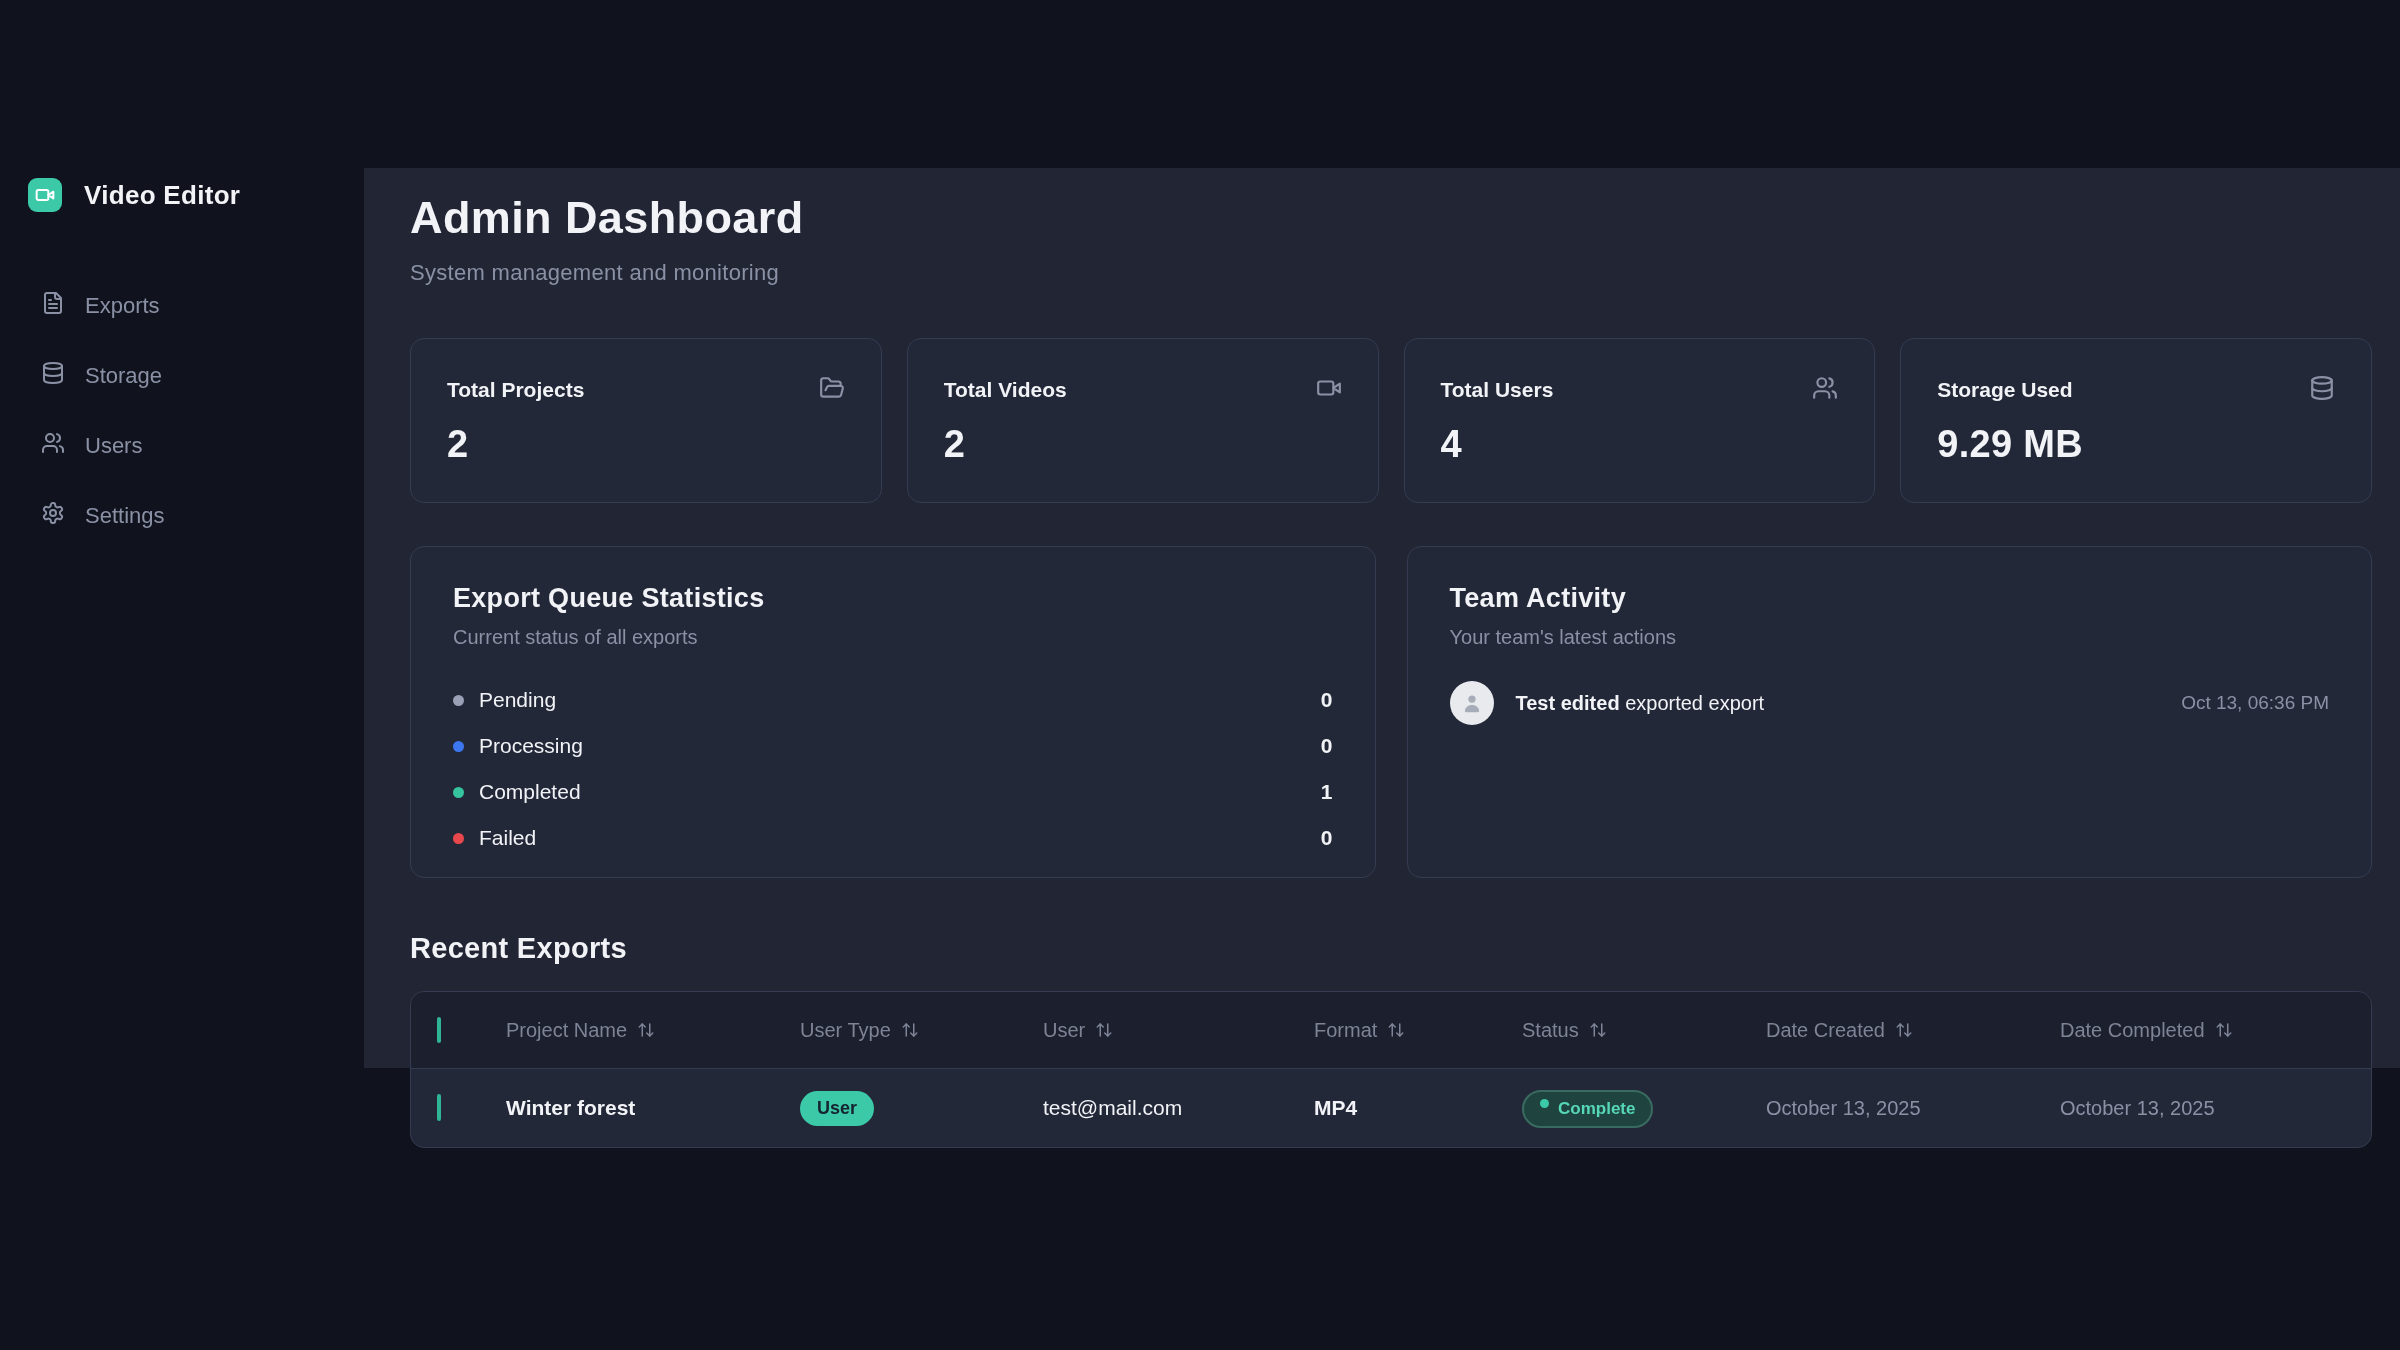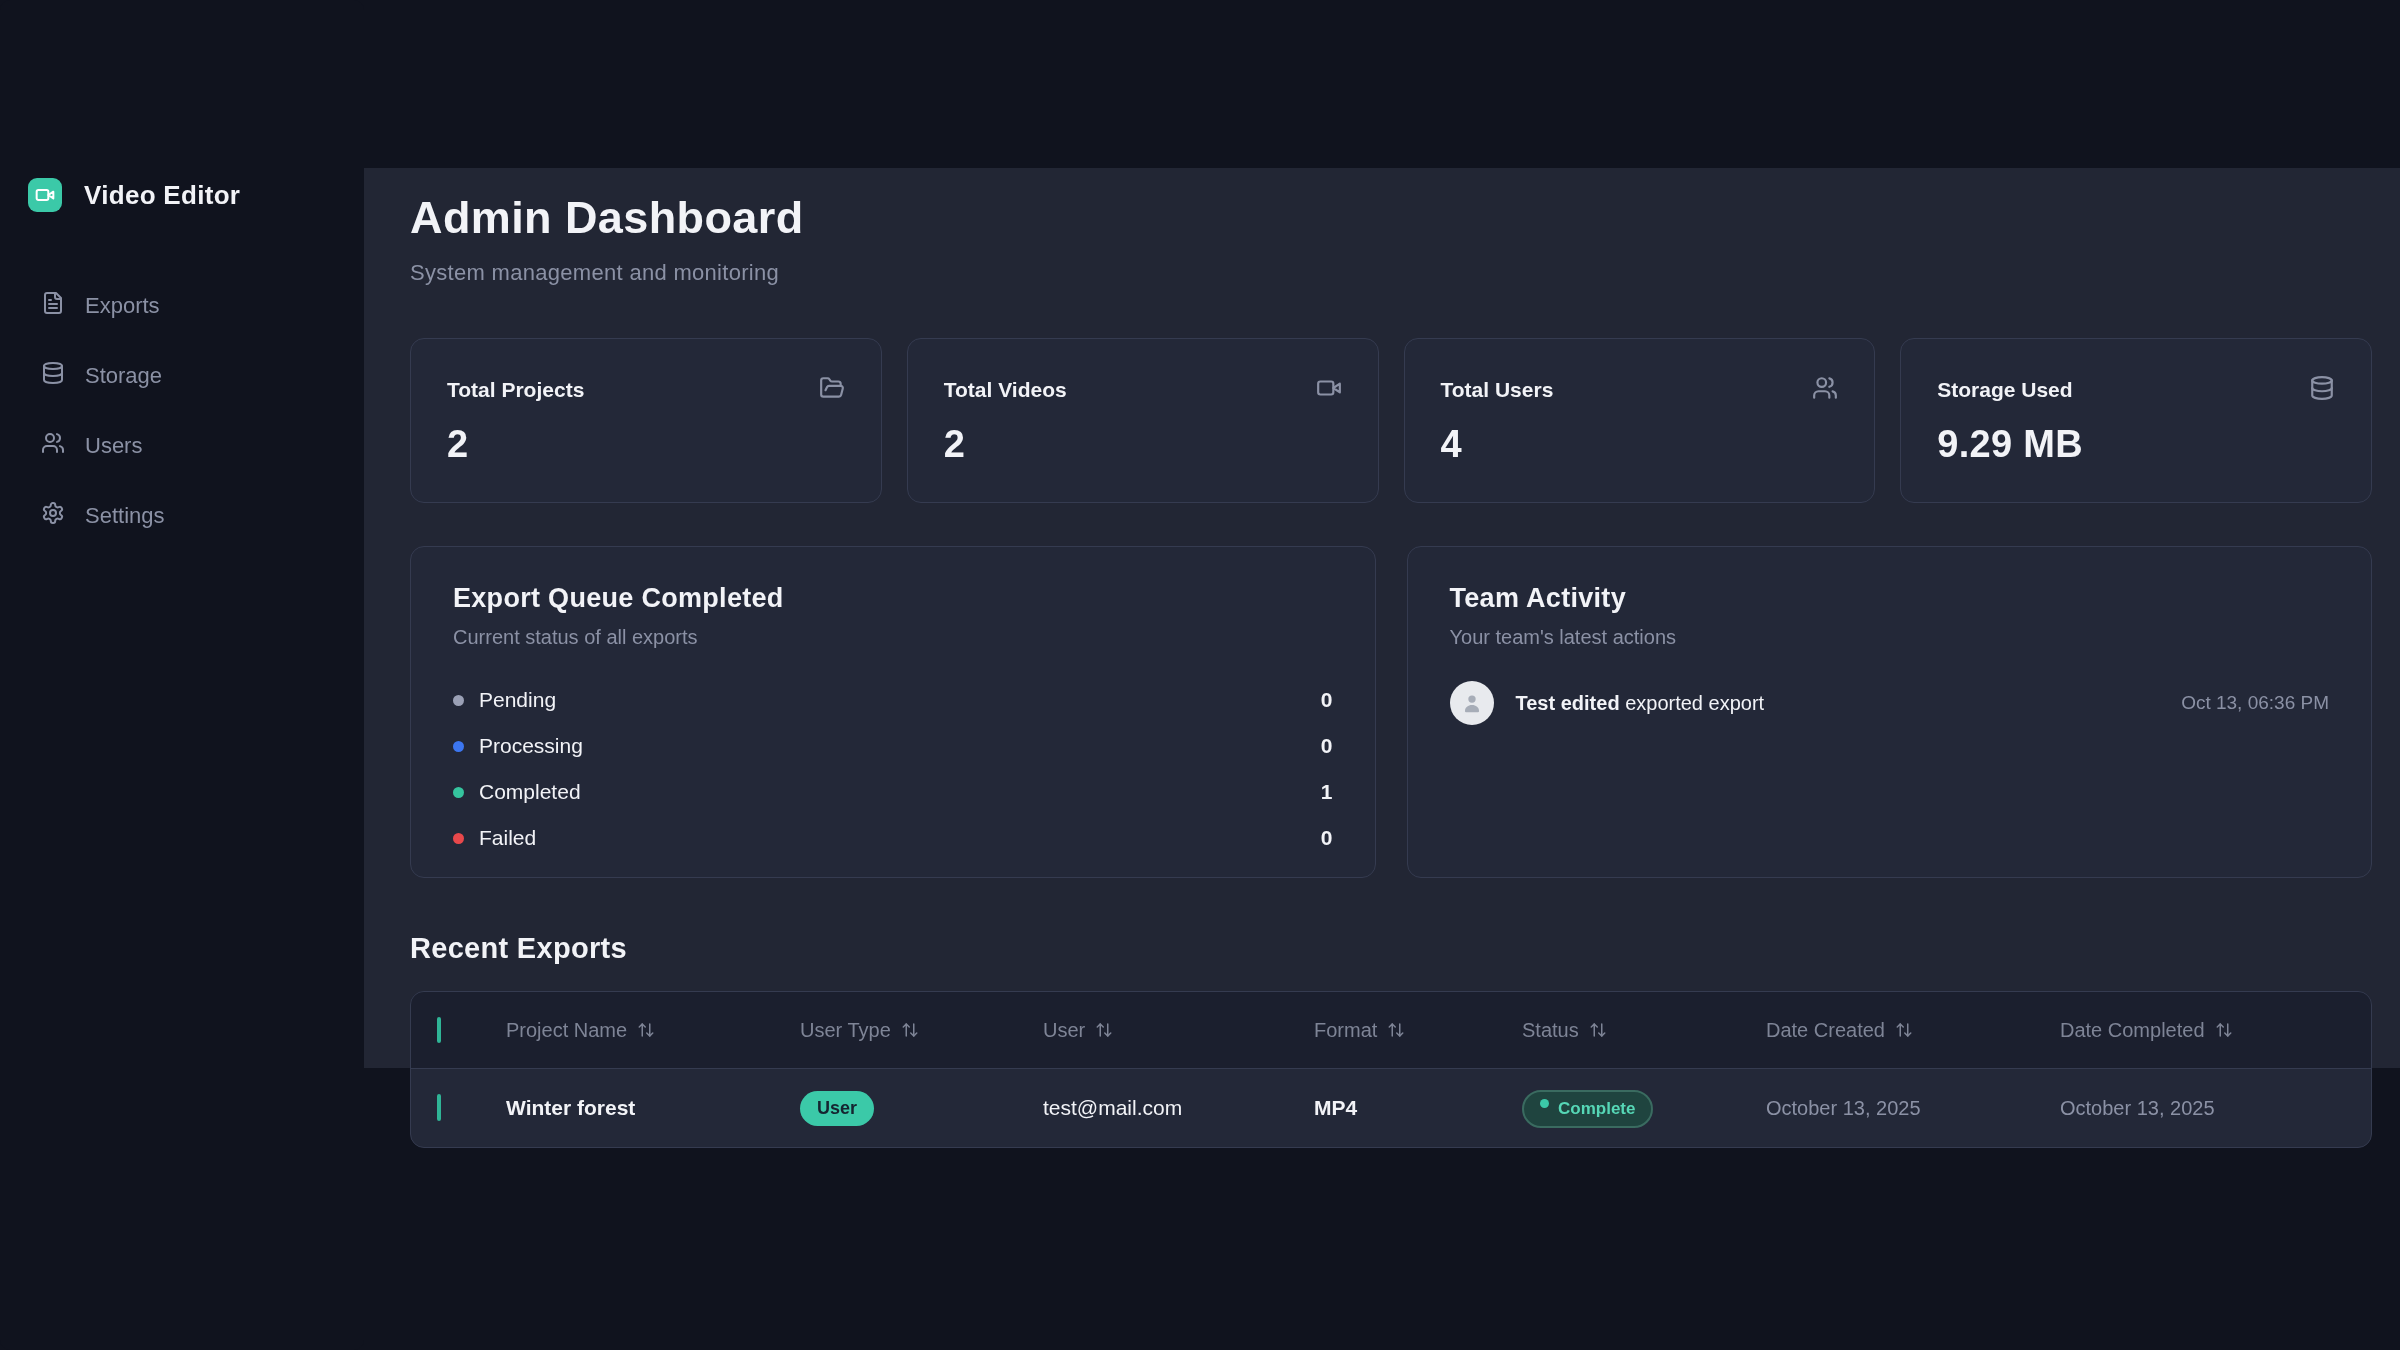--- a/index.html
+++ b/index.html
@@ -262,7 +262,7 @@
 
   <div class="two-col">
     <div class="card panel-card">
-      <div class="card-title">Export Queue Completed</div>
+      <div class="card-title">Export Queue Statistics</div>
       <div class="card-sub">Current status of all exports</div>
       <div class="queue-list">
         <div class="queue-row">

